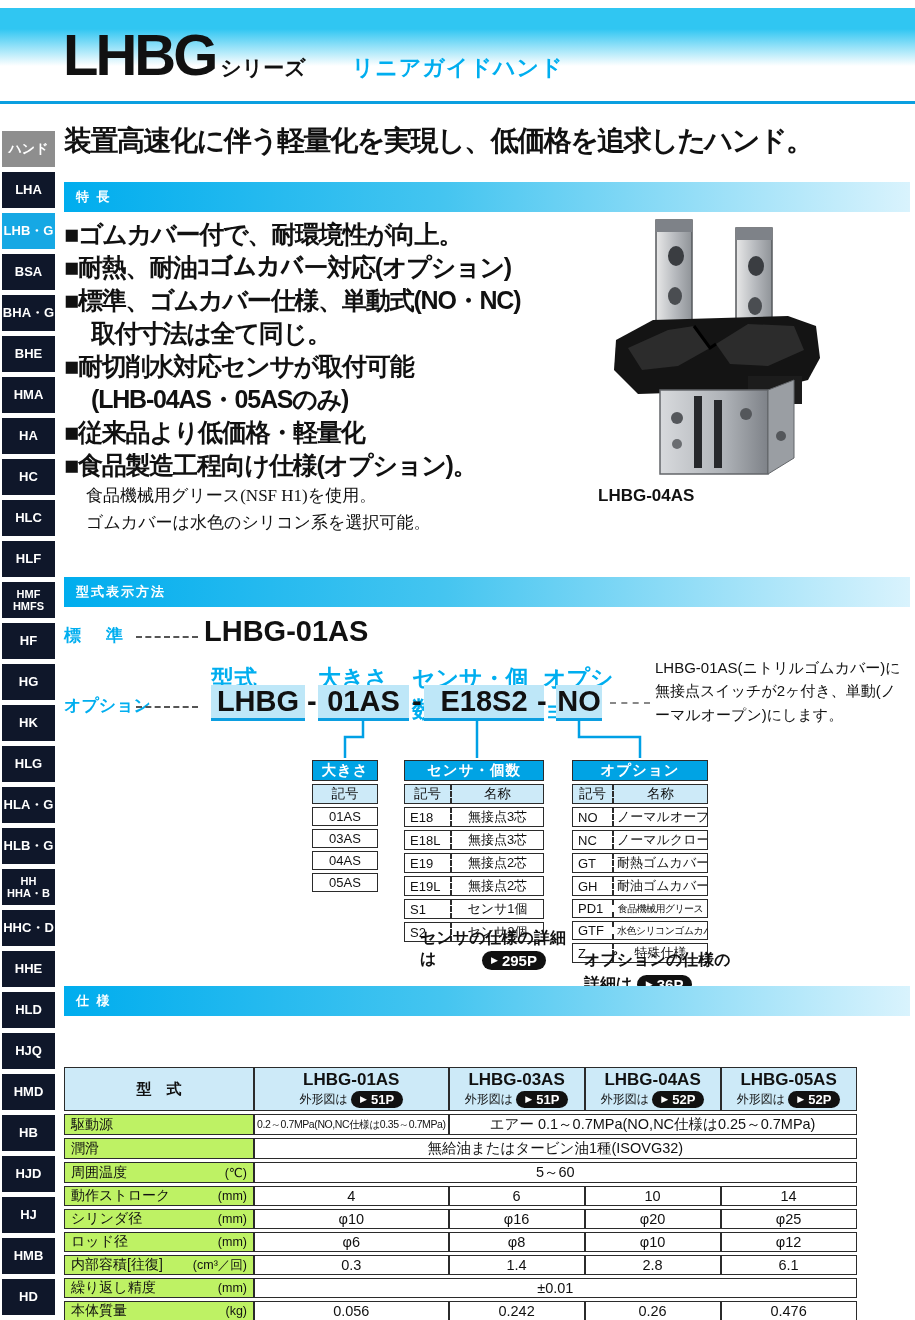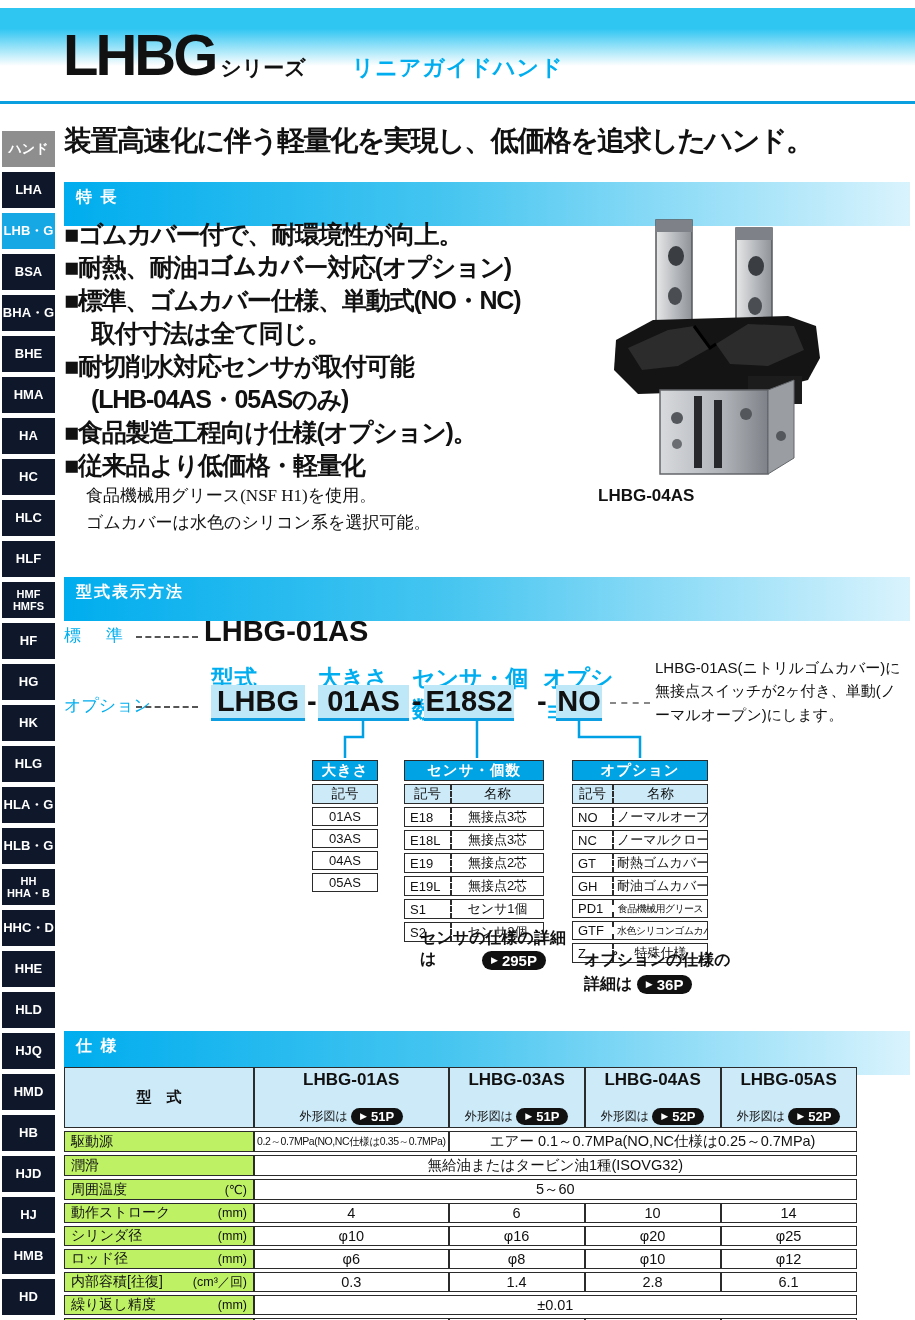--- a/index.html
+++ b/index.html
@@ -25,9 +25,9 @@
   .side-item.twoline{font-size:11px}
 
   
-  .sec-head{position:absolute;left:64px;right:5px;height:44px;box-sizing:border-box;
+  .sec-head{position:absolute;left:64px;right:5px;height:30px;box-sizing:border-box;
     background:linear-gradient(90deg,#00adee 0%,#45c5f0 45%,#d9f3fd 100%);
-    color:#fff;font-weight:700;font-size:16px;line-height:30px;padding-left:12px;letter-spacing:2px}
+    color:#fff;font-weight:700;font-size:13px;line-height:30px;padding-left:12px;letter-spacing:2px}
 
   
   .bullets{position:absolute;left:64px;top:218px;width:570px;font-weight:700;font-size:25px;

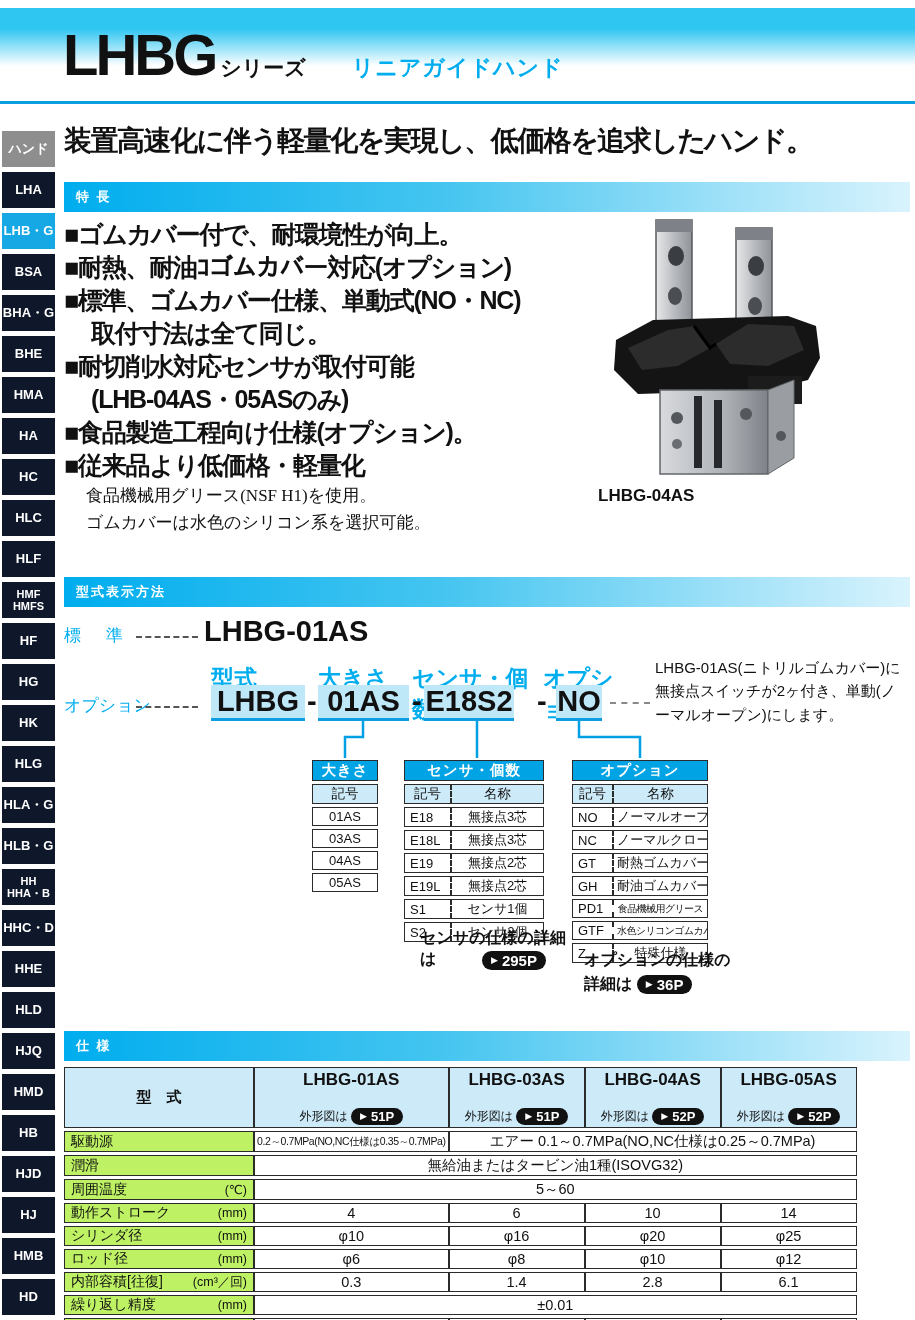--- a/index.html
+++ b/index.html
@@ -247,9 +247,9 @@
 
       <div class="bullet cont">(LHB-04AS・05ASのみ)</div>
 
+      <div class="bullet">■従来品より低価格・軽量化</div>
+
       <div class="bullet">■食品製造工程向け仕様(オプション)。</div>
-
-      <div class="bullet">■従来品より低価格・軽量化</div>
 
   </div>
   <div class="notes">

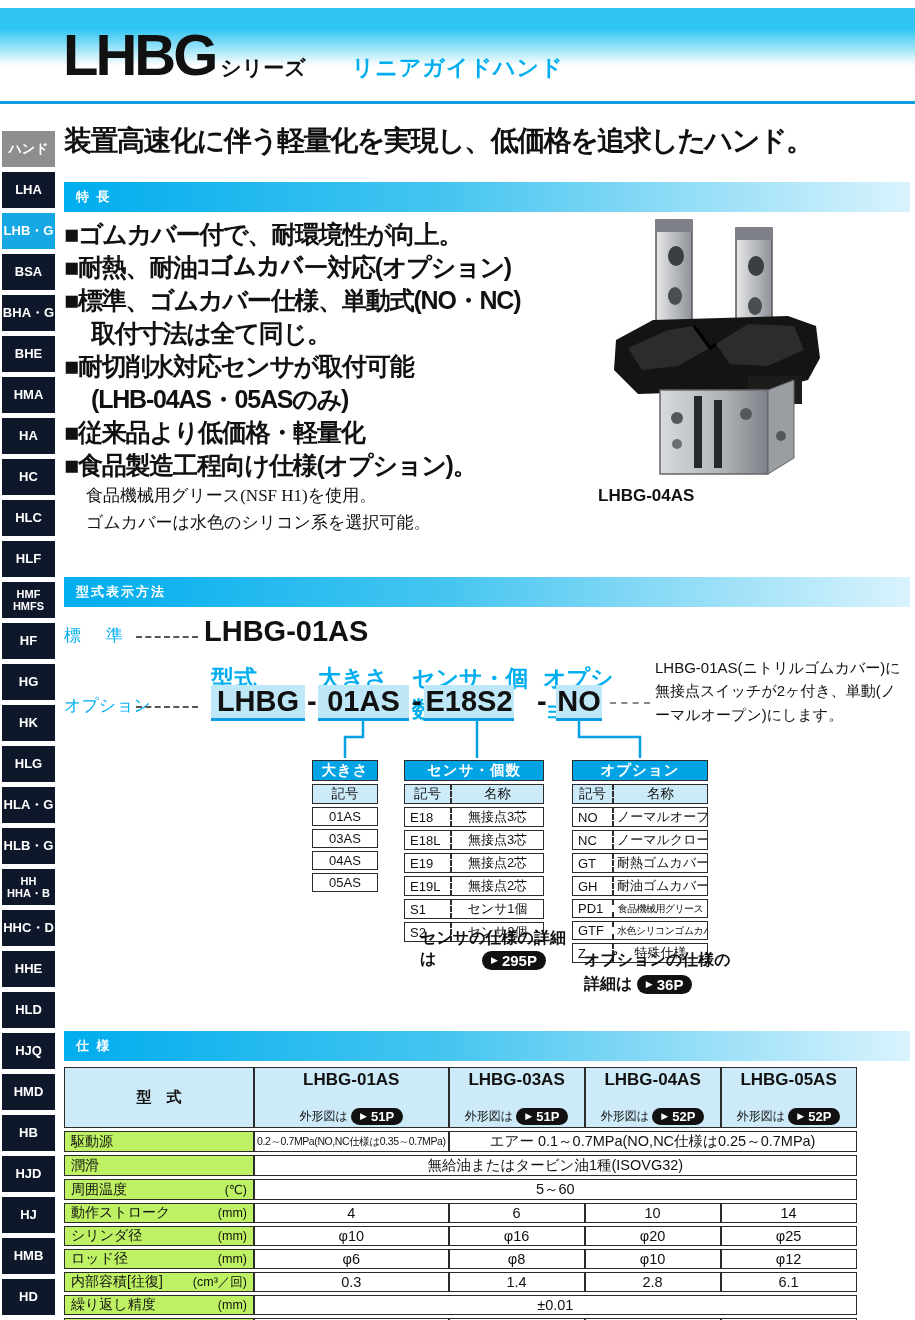--- a/index.html
+++ b/index.html
@@ -39,7 +39,7 @@
   .product figcaption{font-size:17px;font-weight:700;margin-top:2px}
 
   
-  .lbl-cyan{color:#00aeef;font-weight:400;font-size:17px}
+  .lbl-cyan{color:#00aeef;font-weight:700;font-size:17px}
   #std-label{position:absolute;left:64px;top:624px;letter-spacing:4px}
   #opt-label{position:absolute;left:64px;top:694px}
   .leader{position:absolute;height:0;border-top:2.5px dashed #555}

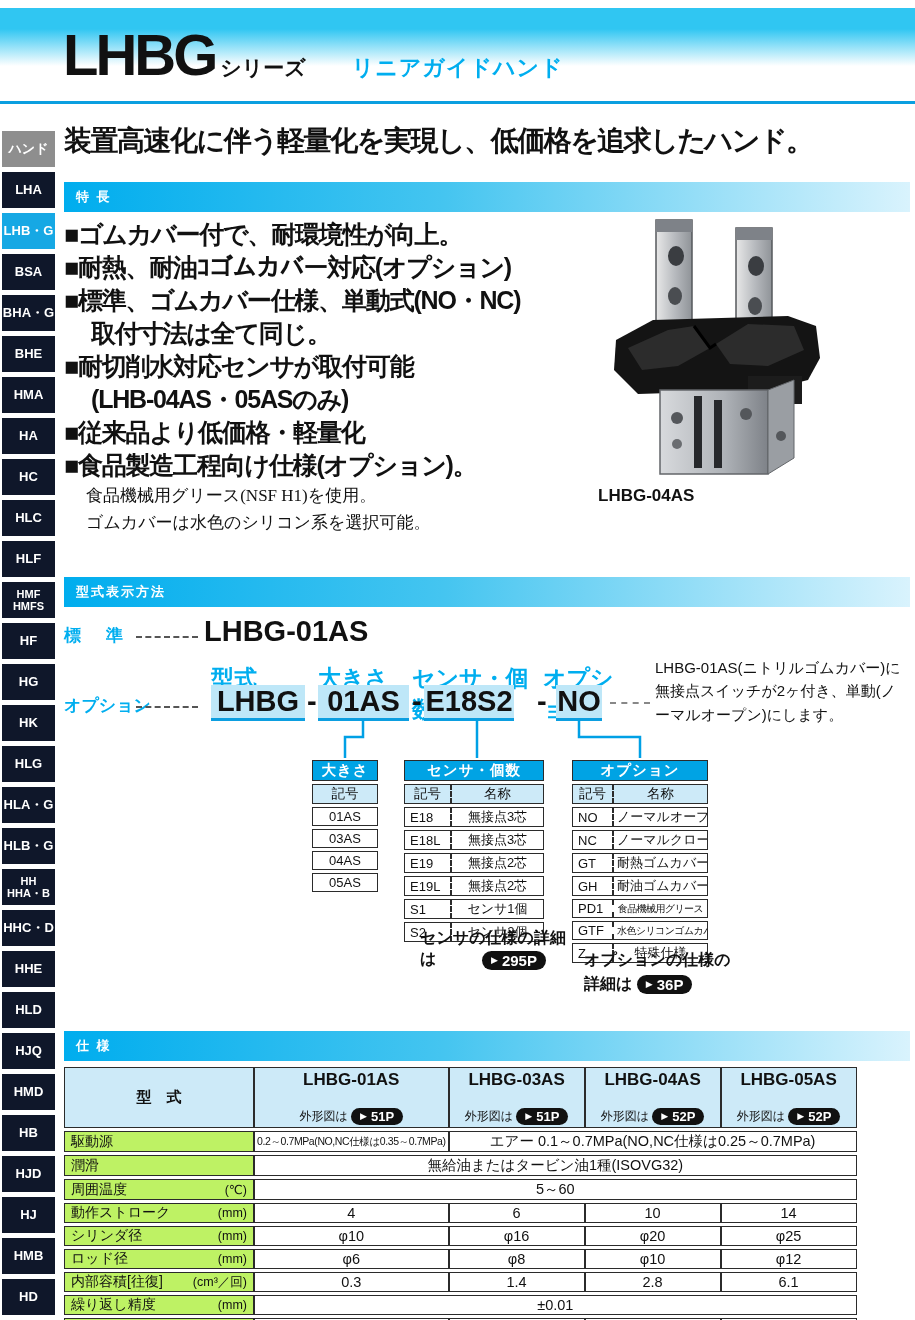--- a/index.html
+++ b/index.html
@@ -51,7 +51,7 @@
   #pl0{left:211px;width:94px}#pl1{left:318px;width:91px}#pl2{left:412px;width:130px}#pl3{left:543px;width:72px}
   .seg{position:absolute;top:685px;height:33px;background:#bee7f8;border-bottom:3px solid #0c9ee0;
     font-size:29px;font-weight:700;text-align:center;line-height:33px}
-  #seg0{left:211px;width:94px}#seg1{left:318px;width:91px}#seg2{left:424px;width:90px}#seg3{left:556px;width:46px}
+  #seg0{left:211px;width:94px}#seg1{left:318px;width:91px}#seg2{left:424px;width:120px}#seg3{left:556px;width:46px}
   .seg-dash{position:absolute;top:685px;font-size:29px;font-weight:700;line-height:33px}
   #sd0{left:307px}#sd1{left:412px}#sd2{left:537px}
   #model-note{position:absolute;left:655px;top:656px;width:256px;font-size:15px;line-height:1.55}

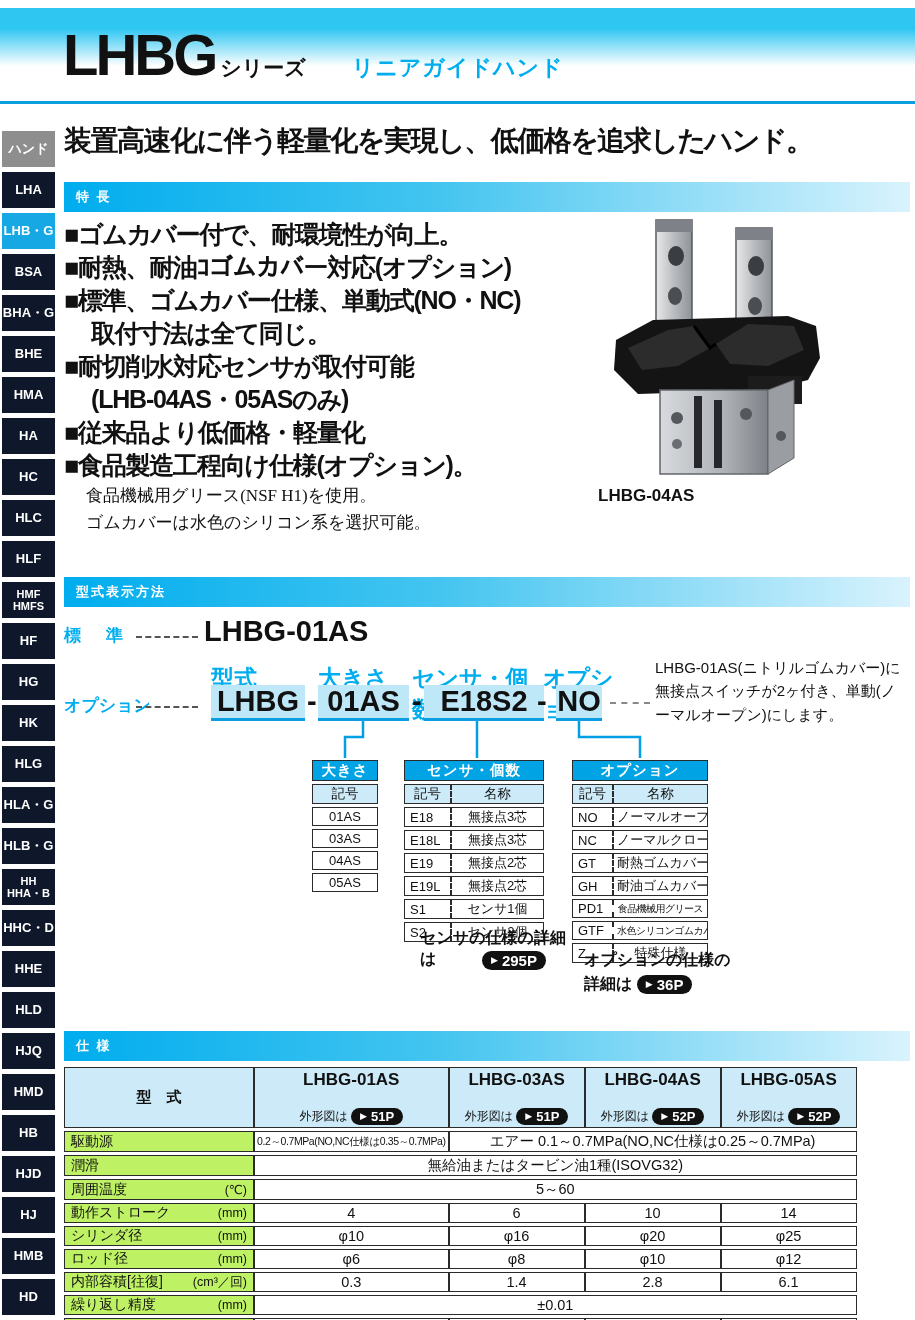--- a/index.html
+++ b/index.html
@@ -475,7 +475,7 @@
     </div>
   </div>
 
-  <div class="sec-head" style="top:1031px">
+  <div class="sec-head" style="top:986px">
     <span>仕 様</span>
   </div>
 

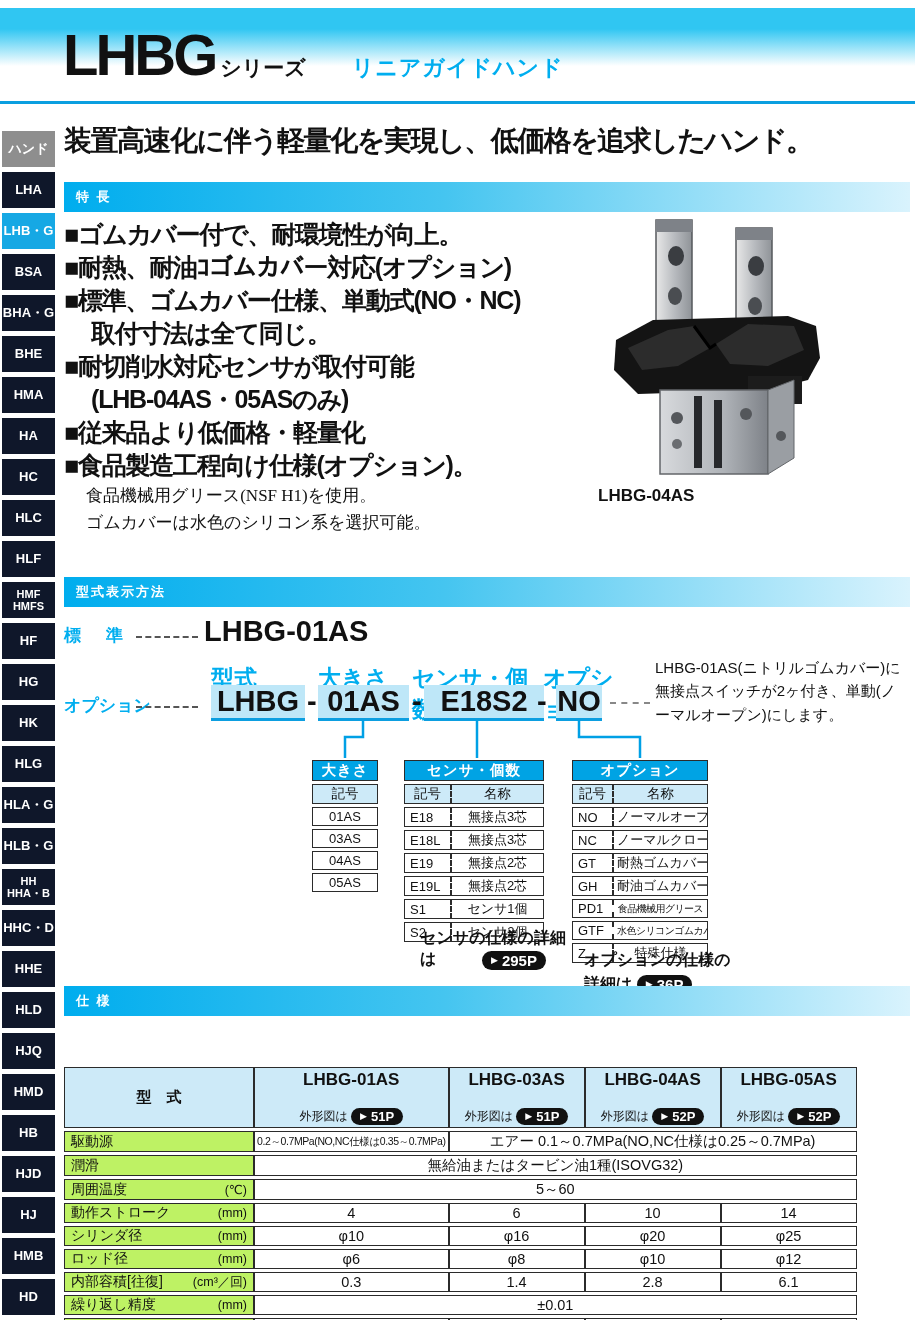--- a/index.html
+++ b/index.html
@@ -87,7 +87,7 @@
   #spec-table .corner{background:#cdeaf8;font-size:15px;font-weight:700;text-align:center}
   #spec-table .mh{background:#cdeaf8;padding:2px 0;height:42px}
   .mname{font-size:17px;font-weight:700;text-align:center}
-  .fig{font-size:12px;text-align:center;margin-top:18px;font-weight:400}
+  .fig{font-size:12px;text-align:center;margin-top:1px;font-weight:400}
   #spec-table td.lb{background:#bef264;font-size:14px;padding:0 6px;height:19px}
   .lbrow{display:flex;justify-content:space-between;align-items:baseline}
   .lbrow .unit{font-size:12.5px}

